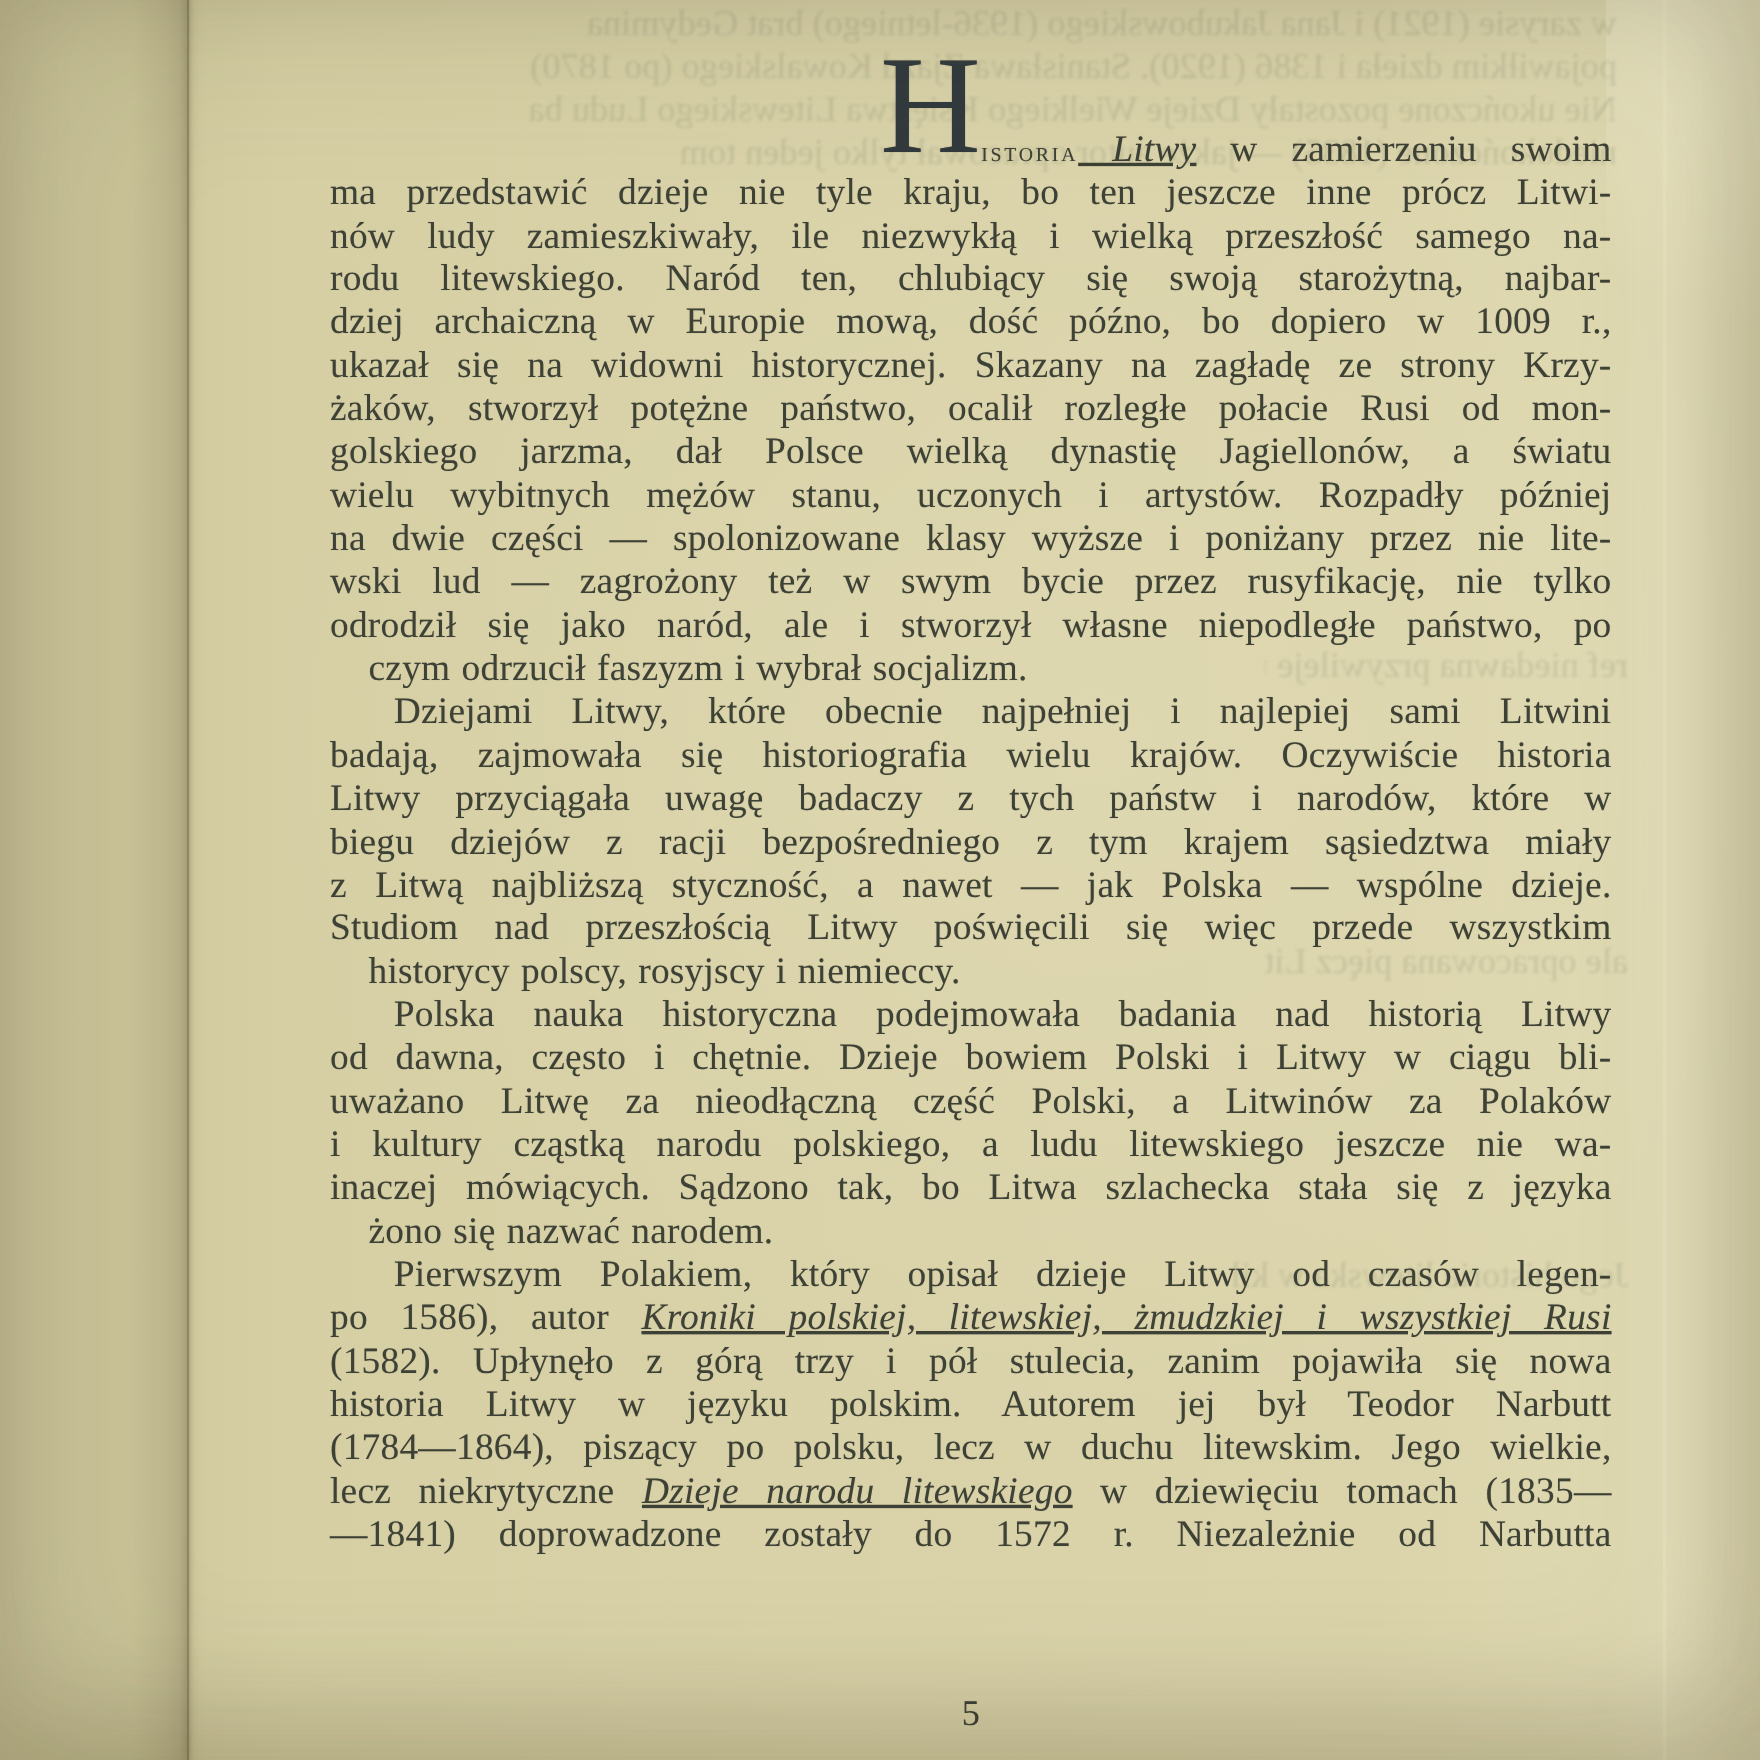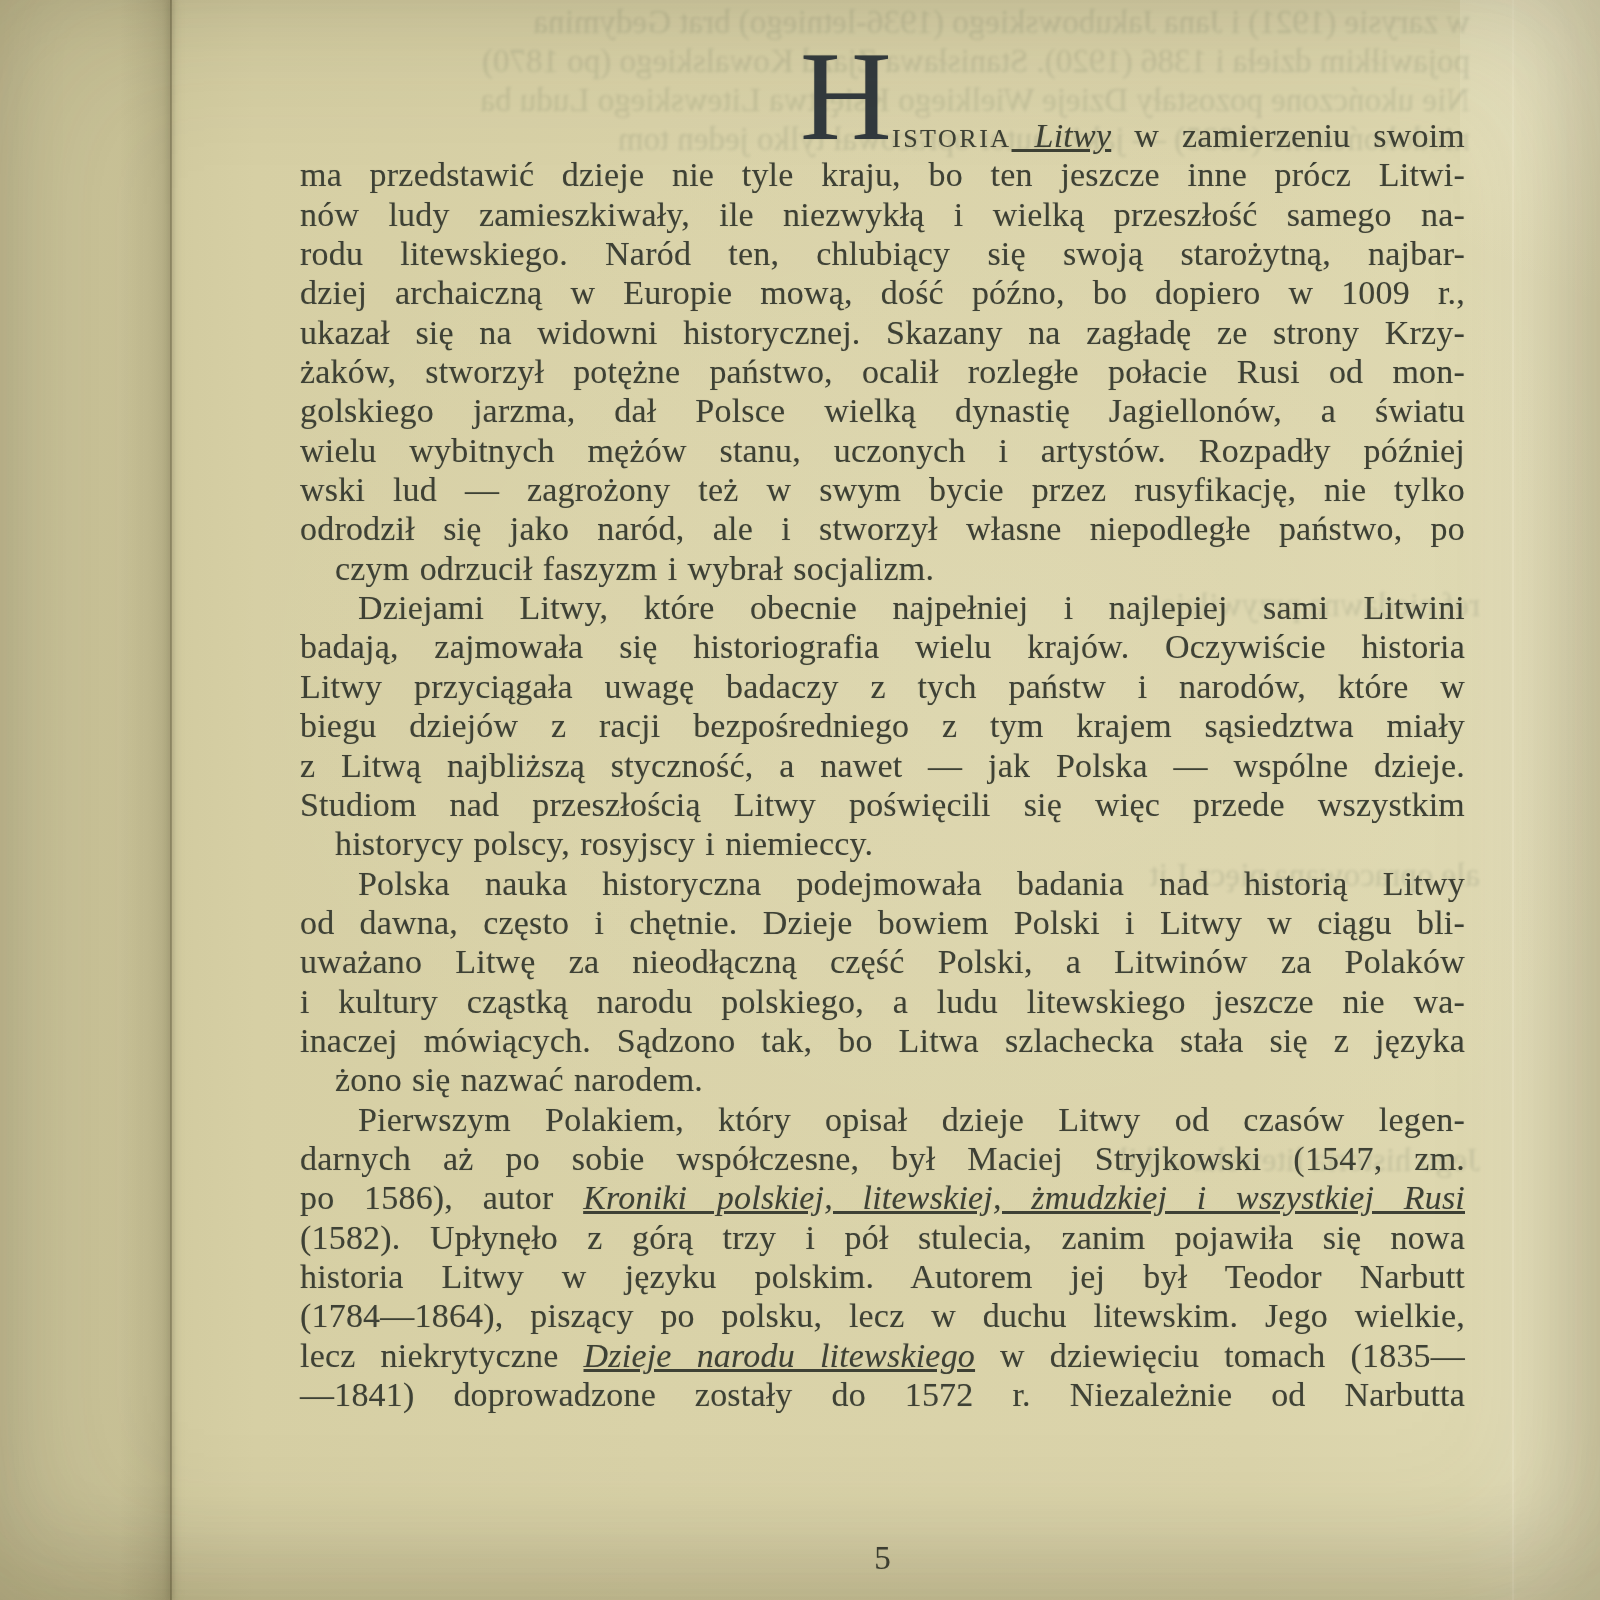--- a/index.html
+++ b/index.html
@@ -88,7 +88,7 @@
     color: #323a3e;
     text-shadow: 0 0 1px rgba(40,48,52,.45);
   }
-  .seg-sc { font-size: 26px; letter-spacing: 2.5px; }
+  .seg-sc { font-size: 18px; letter-spacing: 2.5px; }
   .seg-i  { font-style: italic; text-decoration: underline; }
 
   .page-number {

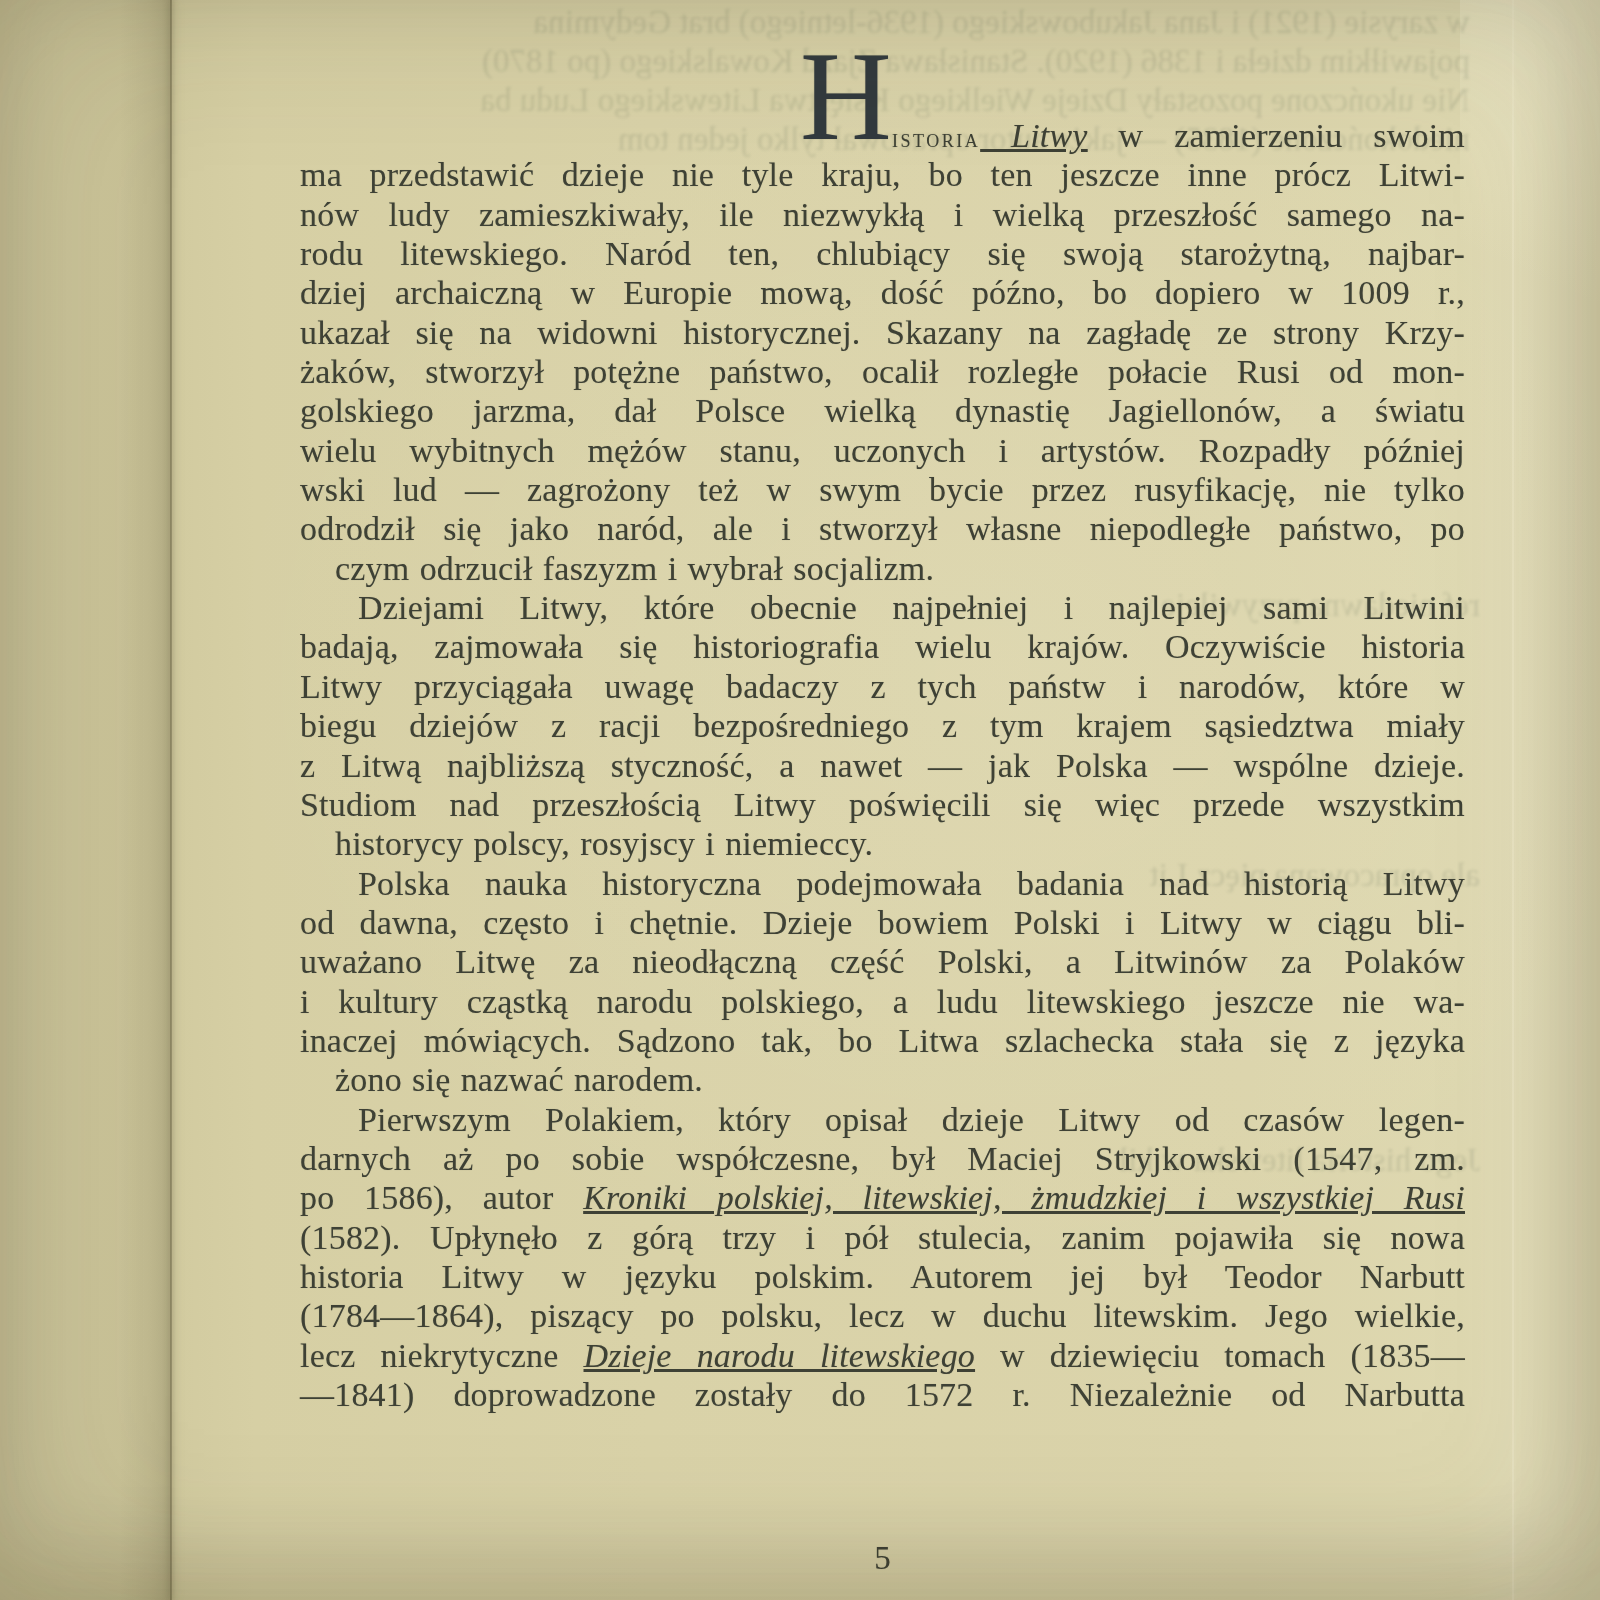--- a/index.html
+++ b/index.html
@@ -127,6 +127,7 @@
         <div class="line"><span class="seg-n">żaków, stworzył potężne państwo, ocalił rozległe połacie Rusi od mon-</span></div>
         <div class="line"><span class="seg-n">golskiego jarzma, dał Polsce wielką dynastię Jagiellonów, a światu</span></div>
         <div class="line"><span class="seg-n">wielu wybitnych mężów stanu, uczonych i artystów. Rozpadły później</span></div>
+        <div class="line"><span class="seg-n">na dwie części — spolonizowane klasy wyższe i poniżany przez nie lite-</span></div>
         <div class="line"><span class="seg-n">wski lud — zagrożony też w swym bycie przez rusyfikację, nie tylko</span></div>
         <div class="line"><span class="seg-n">odrodził się jako naród, ale i stworzył własne niepodległe państwo, po</span></div>
         <div class="line flush"><span class="seg-n">czym odrzucił faszyzm i wybrał socjalizm.</span></div>

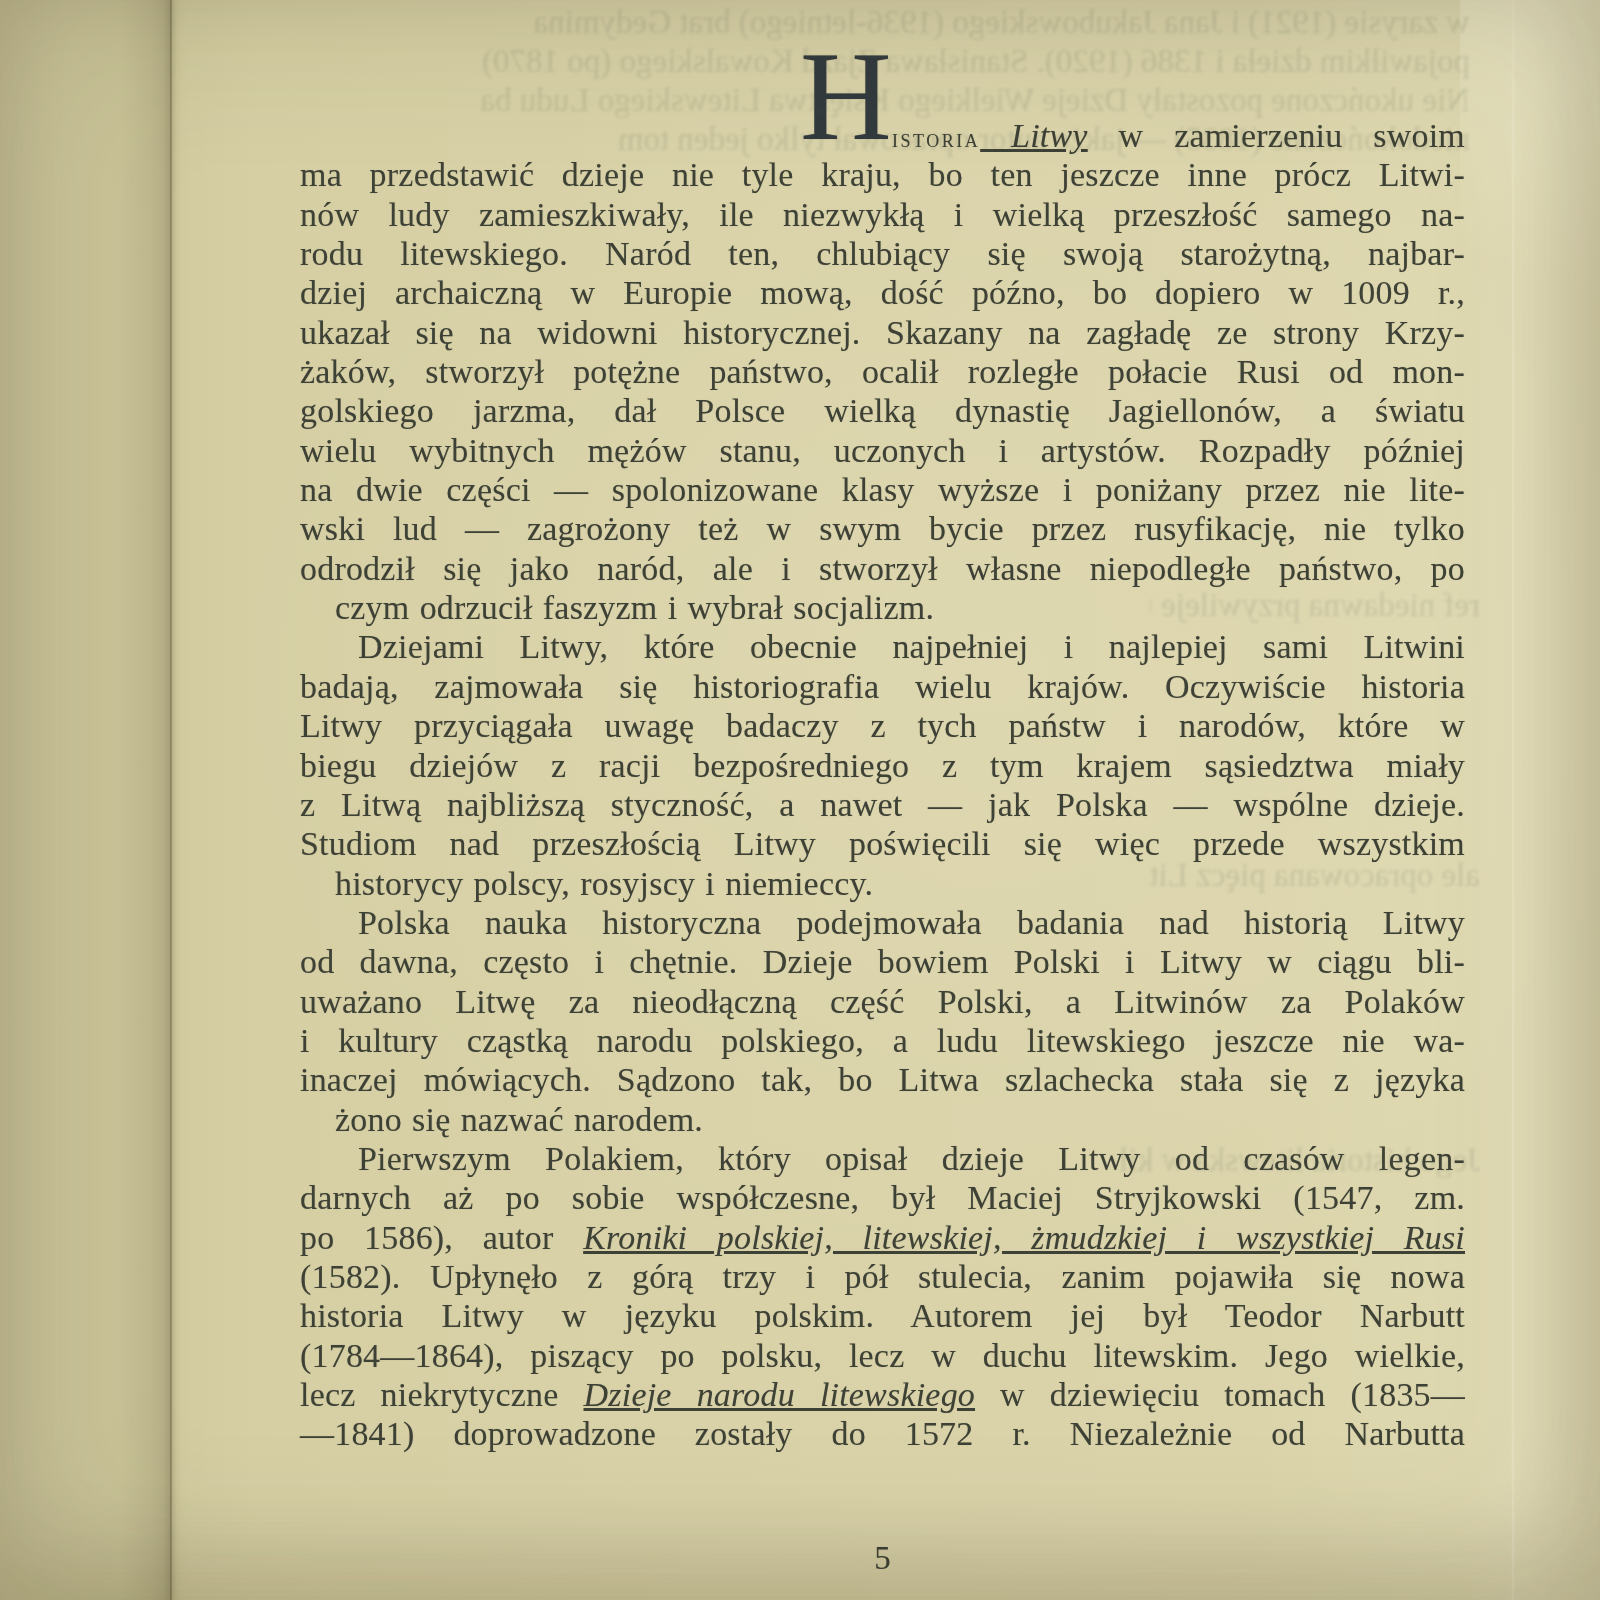--- a/index.html
+++ b/index.html
@@ -151,7 +151,6 @@
       </div>
       <div>
         <div class="line indent"><span class="seg-n">Pierwszym Polakiem, który opisał dzieje Litwy od czasów legen-</span></div>
-        <div class="line"><span class="seg-n">darnych aż po sobie współczesne, był Maciej Stryjkowski (1547, zm.</span></div>
         <div class="line"><span class="seg-n">po 1586), autor </span><span class="seg-i">Kroniki polskiej, litewskiej, żmudzkiej i wszystkiej Rusi</span></div>
         <div class="line"><span class="seg-n">(1582). Upłynęło z górą trzy i pół stulecia, zanim pojawiła się nowa</span></div>
         <div class="line"><span class="seg-n">historia Litwy w języku polskim. Autorem jej był Teodor Narbutt</span></div>

